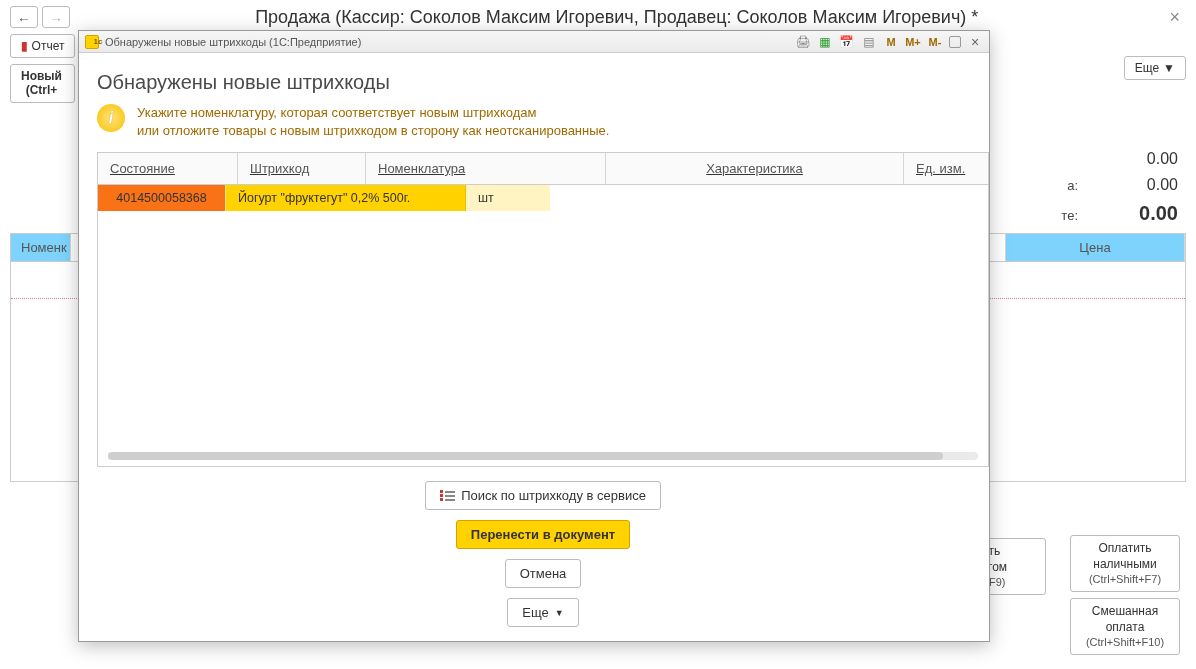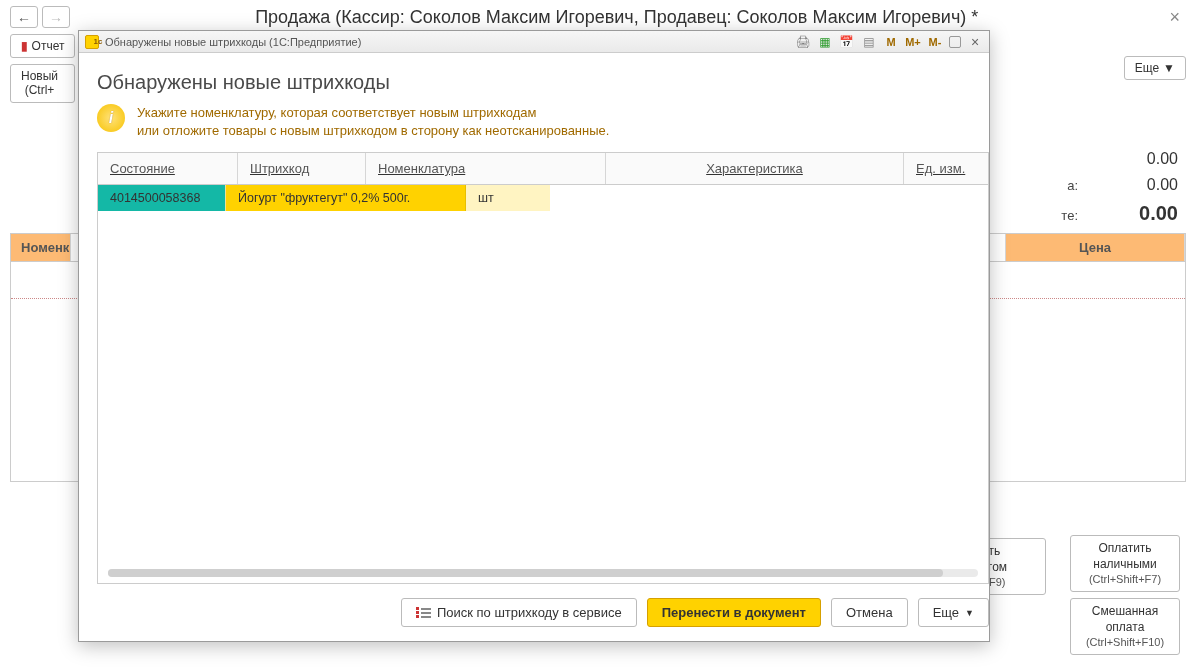--- a/index.html
+++ b/index.html
@@ -16,7 +16,7 @@
 
   .sec-row { display: flex; justify-content: space-between; align-items: center; margin-bottom: 6px; }
   .btn { border: 1px solid #bbb; border-radius: 3px; background: #fff; padding: 4px 10px; display: inline-flex; align-items: center; gap: 4px; font-size: 12px; color: #333; }
-  .sub-row .btn-text { line-height: 1.2; text-align: center; }
+  .sub-row .btn-text { line-height: 1.2; text-align: center; font-weight: bold; }
 
   .more-btn { border: 1px solid #bbb; border-radius: 3px; background: #fff; padding: 4px 10px; display: inline-flex; align-items: center; gap: 4px; }
 

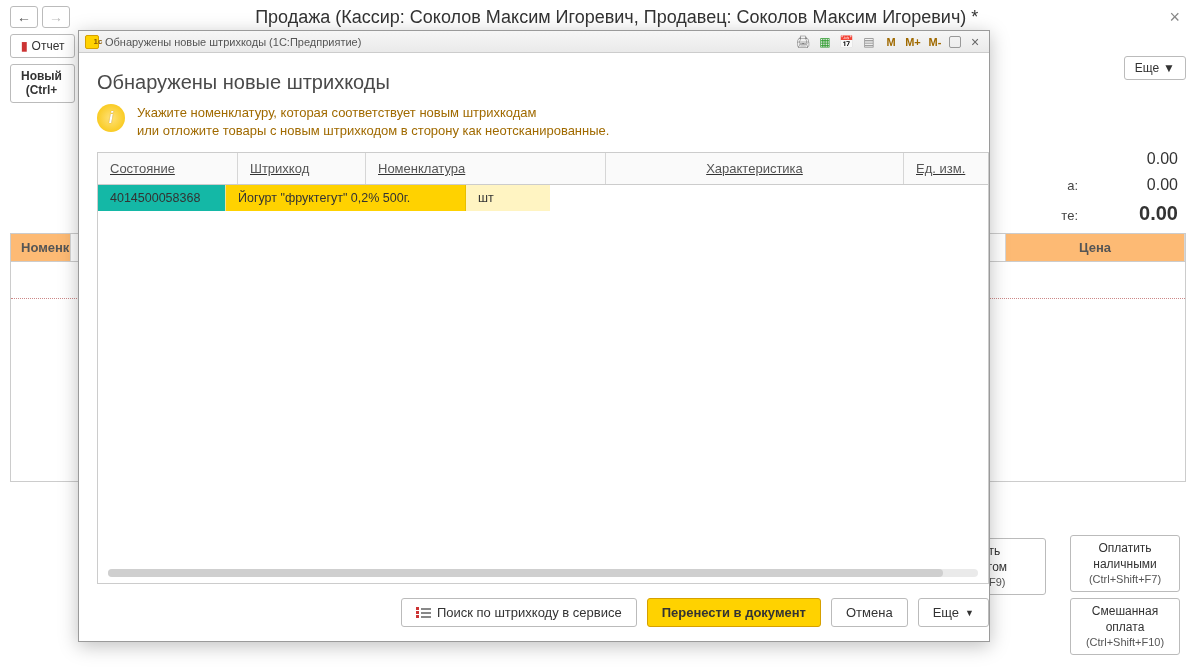--- a/index.html
+++ b/index.html
@@ -80,7 +80,7 @@
   .grid-row { display: flex; }
   .gc { padding: 6px 12px; font-size: 12.5px; border-right: 1px solid transparent; }
   .gc.state { width: 140px; background: #fff4c2; border-right-color: #efe19a; }
-  .gc.bar   { width: 128px; background: #14b8a6; border-right-color: #efe19a; }
+  .gc.bar   { width: 128px; background: #f97316; border-right-color: #efe19a; text-align: center; }
   .gc.nom   { width: 240px; background: #ffd200; font-weight: 400; border-right-color: #e7bf00; }
   .gc.char  { flex: 1; background: #fff4c2; color: #999; border-right-color: #efe19a; }
   .gc.unit  { width: 84px; background: #fff4c2; }

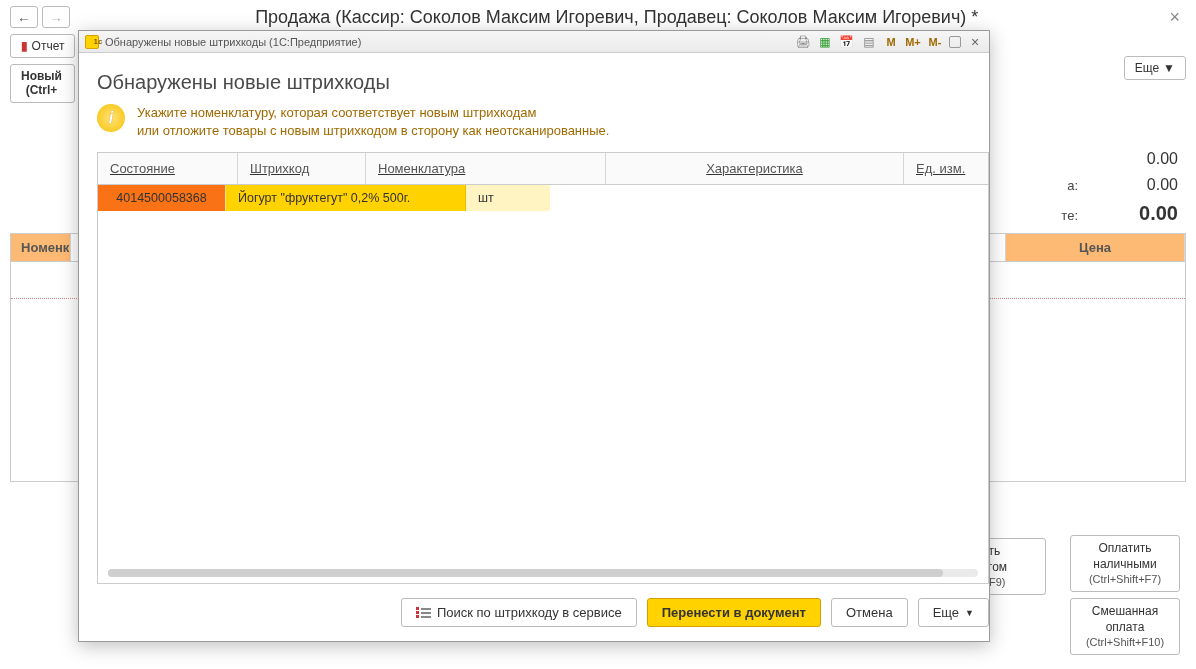--- a/index.html
+++ b/index.html
@@ -29,7 +29,7 @@
 
   
   .bg-table-head { display: flex; border: 1px solid #ccc; margin-top: 130px; }
-  .bg-th { background: #fdba74; border-right: 1px solid #d6d6d6; padding: 6px 10px; font-size: 13px; color: #555; font-weight: bold; }
+  .bg-th { background: #7dd3fc; border-right: 1px solid #d6d6d6; padding: 6px 10px; font-size: 13px; color: #555; }
   .bg-th.nomen { width: 60px; }
   .bg-th.price { width: 180px; text-align: center; margin-left: auto; border-left: 1px solid #d6d6d6; }
   .bg-body-border { height: 220px; border: 1px solid #ccc; border-top: 0; position: relative; }

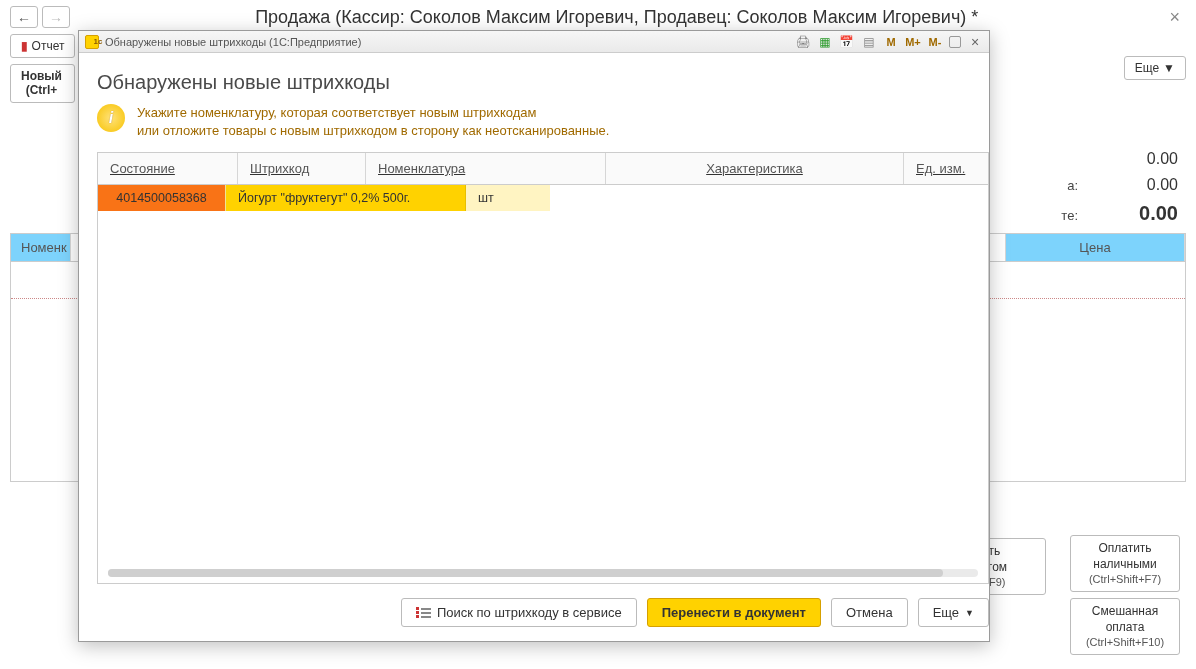--- a/index.html
+++ b/index.html
@@ -88,7 +88,7 @@
   .grid-scroll { position: absolute; left: 10px; right: 10px; bottom: 6px; height: 8px; background: #eaeaea; border-radius: 4px; }
   .grid-scroll .thumb { position: absolute; left: 0; top: 0; bottom: 0; width: 96%; background: #cfcfcf; border-radius: 4px; }
 
-  .dlg-footer { display: flex; justify-content: flex-end; align-items: center; gap: 10px; padding-top: 14px; }
+  .dlg-footer { display: flex; justify-content: flex-end; align-items: center; gap: 10px; padding-top: 14px; flex-direction: column; }
   .fbtn { border: 1px solid #bbb; border-radius: 3px; padding: 6px 14px; background: #fff; display: inline-flex; align-items: center; gap: 6px; font-size: 13px; }
   .fbtn.primary { background: #ffd200; border-color: #d6a000; font-weight: 700; color: #333; }
   .fbtn .drop { font-size: 9px; }

